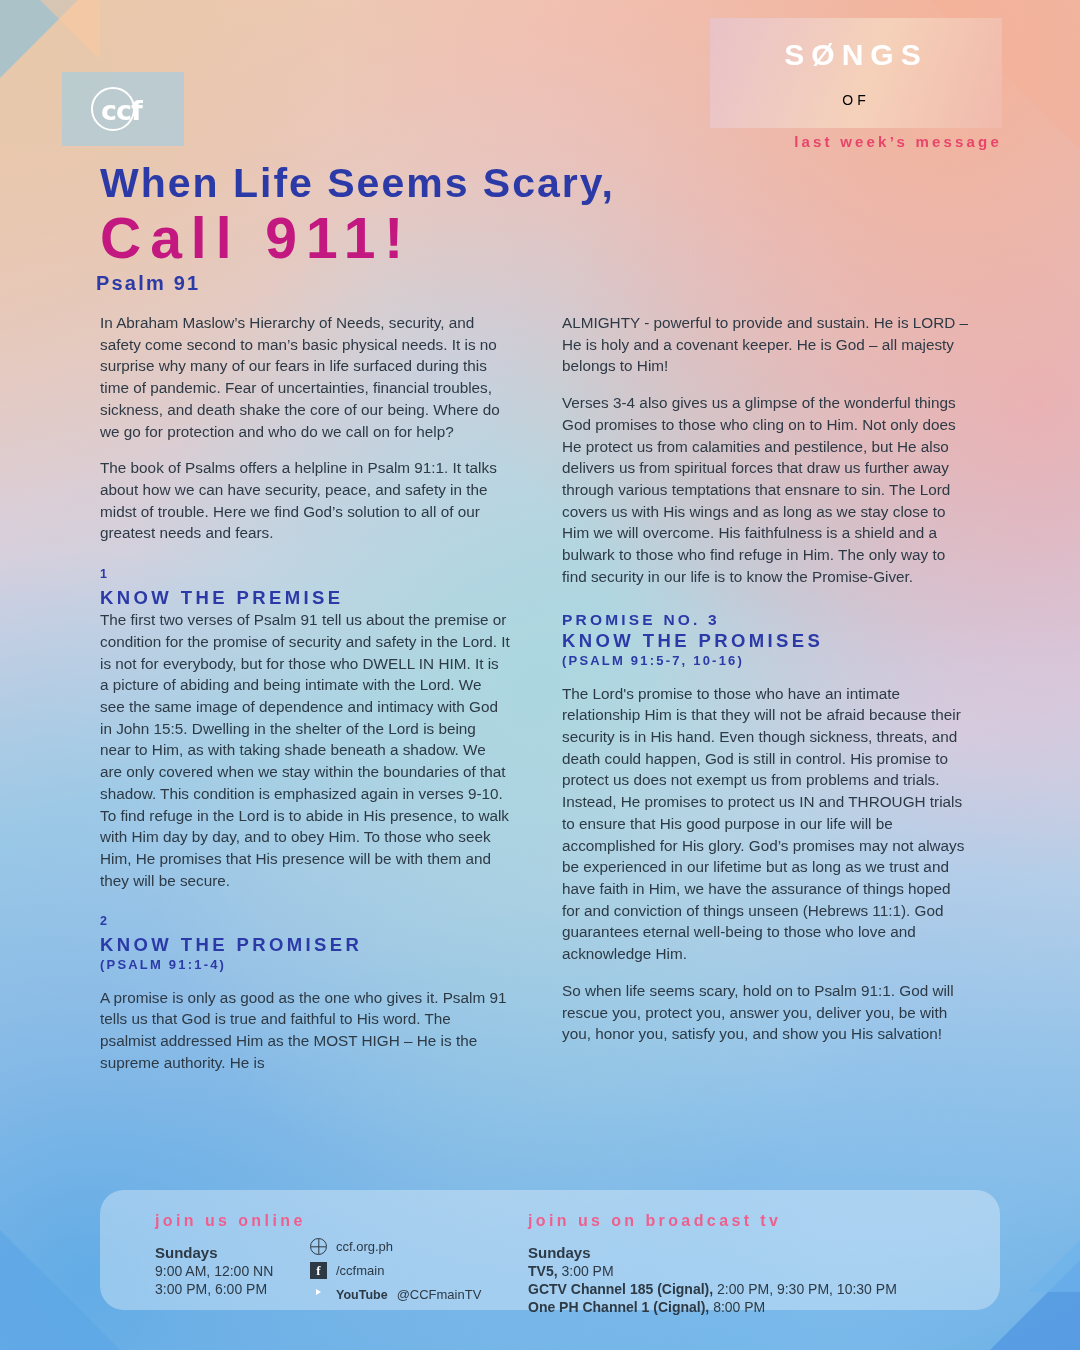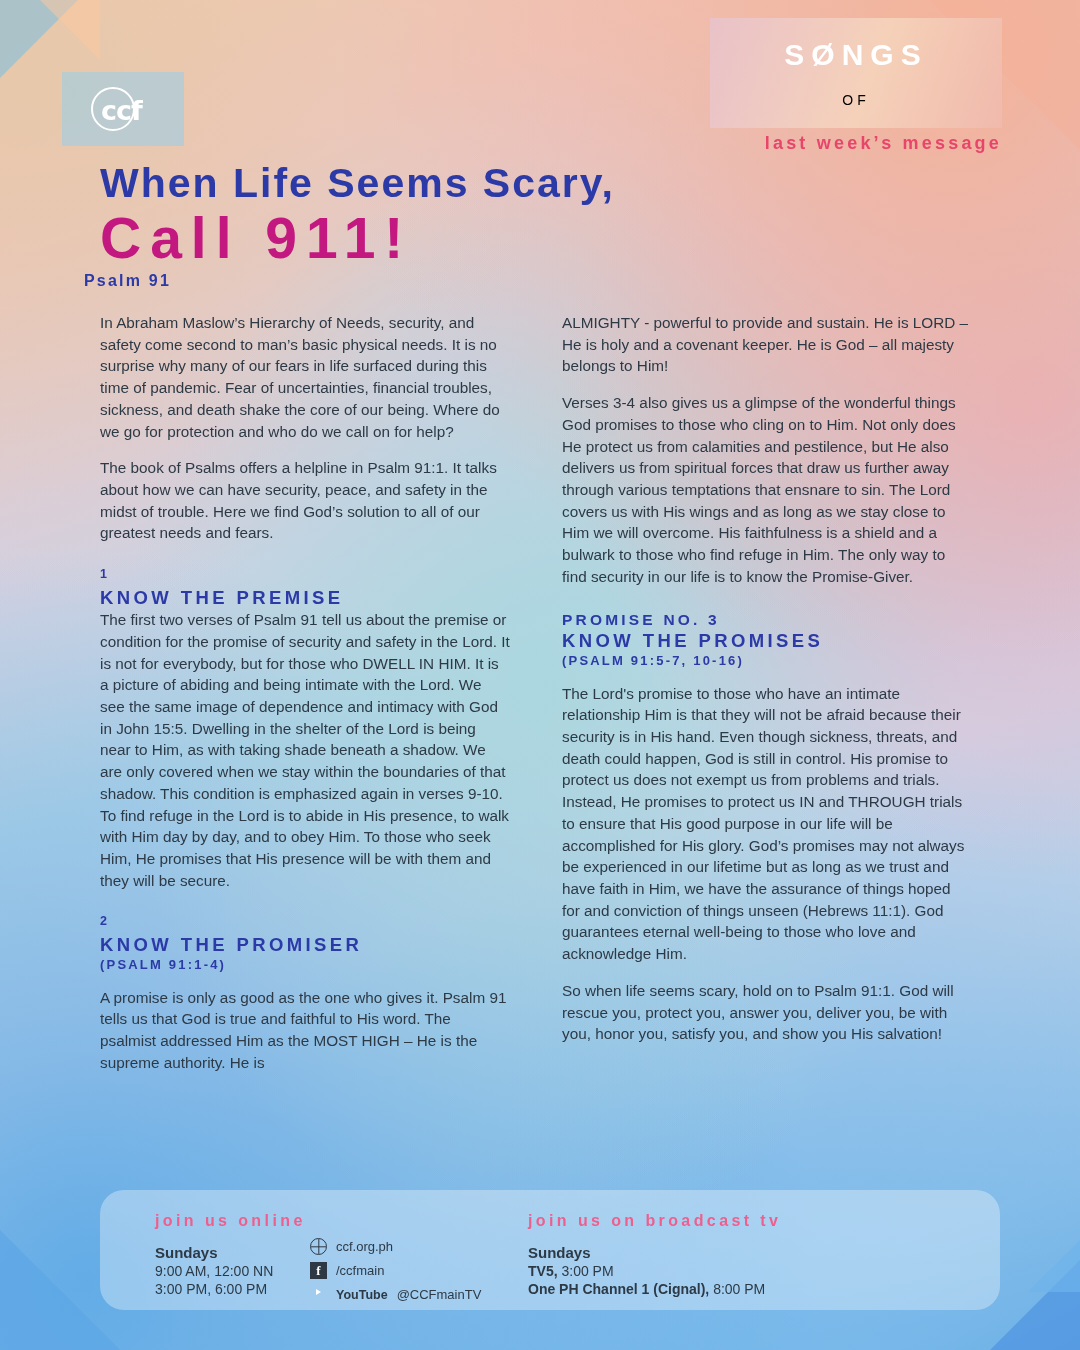--- a/index.html
+++ b/index.html
@@ -69,7 +69,7 @@
   }
   .lastweek {
     position: absolute; right: 78px; top: 133px;
-    color: #e8456a; font-size: 18px; font-weight: 700; letter-spacing: 3.2px;
+    color: #e8456a; font-size: 15px; font-weight: 700; letter-spacing: 3.2px;
   }
 
   

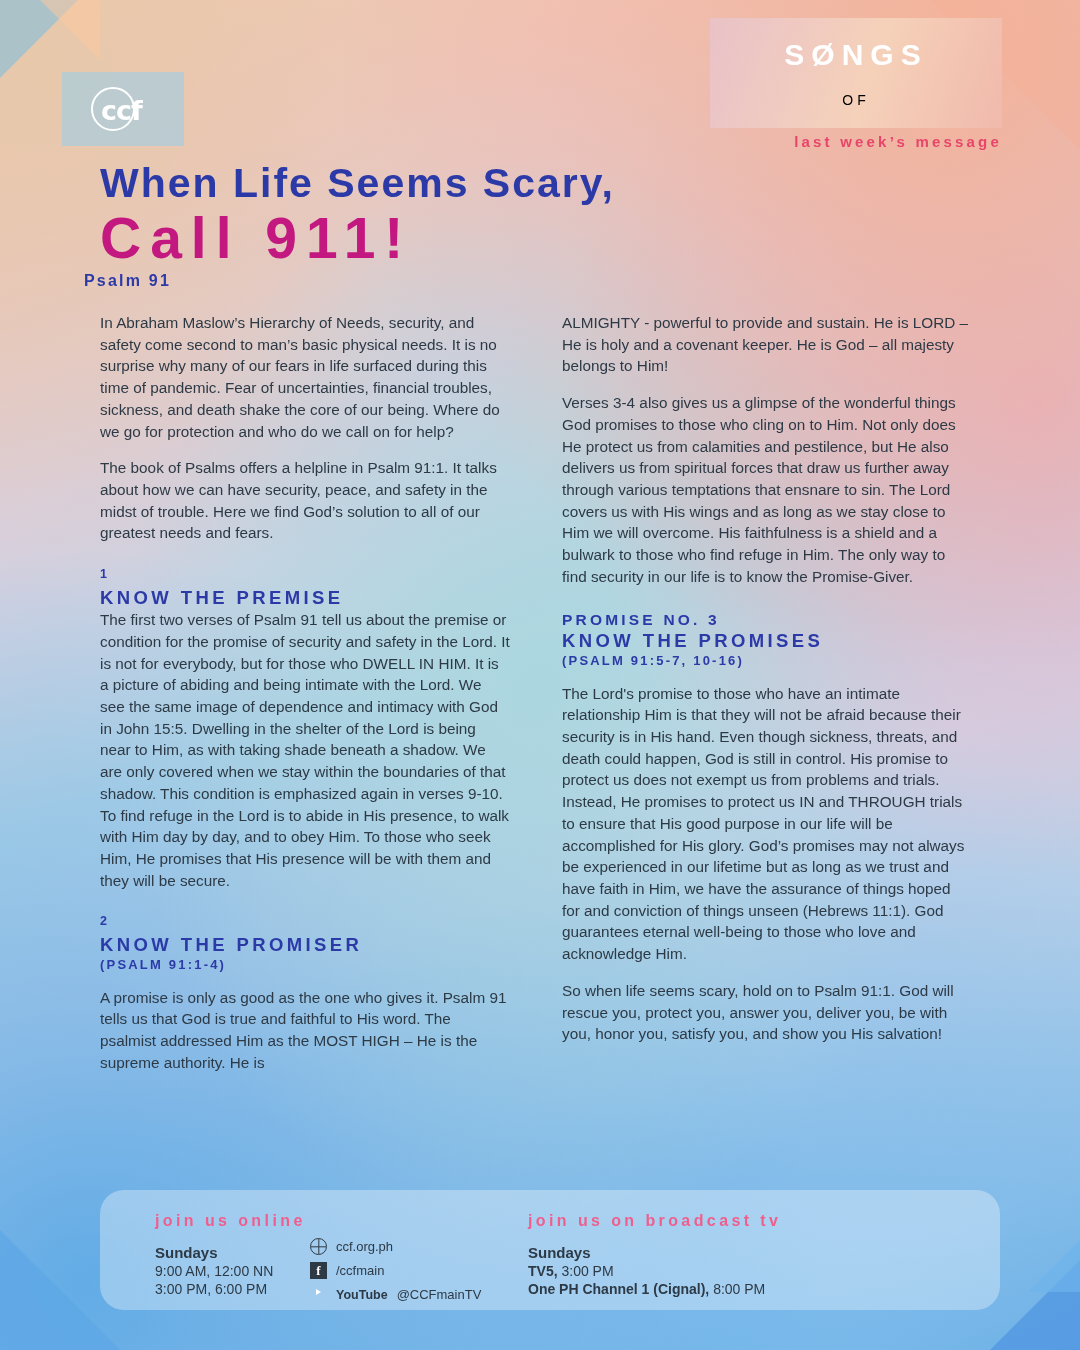--- a/index.html
+++ b/index.html
@@ -82,8 +82,8 @@
     font-size: 57px; font-weight: 700; color: #c2187f; letter-spacing: 9px;
   }
   .subtitle {
-    position: absolute; left: 84px; top: 272px;
-    font-size: 16px; font-weight: 700; color: #2c3aa8; letter-spacing: 2.2px;
+    position: absolute; left: 96px; top: 272px;
+    font-size: 20px; font-weight: 700; color: #2c3aa8; letter-spacing: 2.2px;
   }
 
   

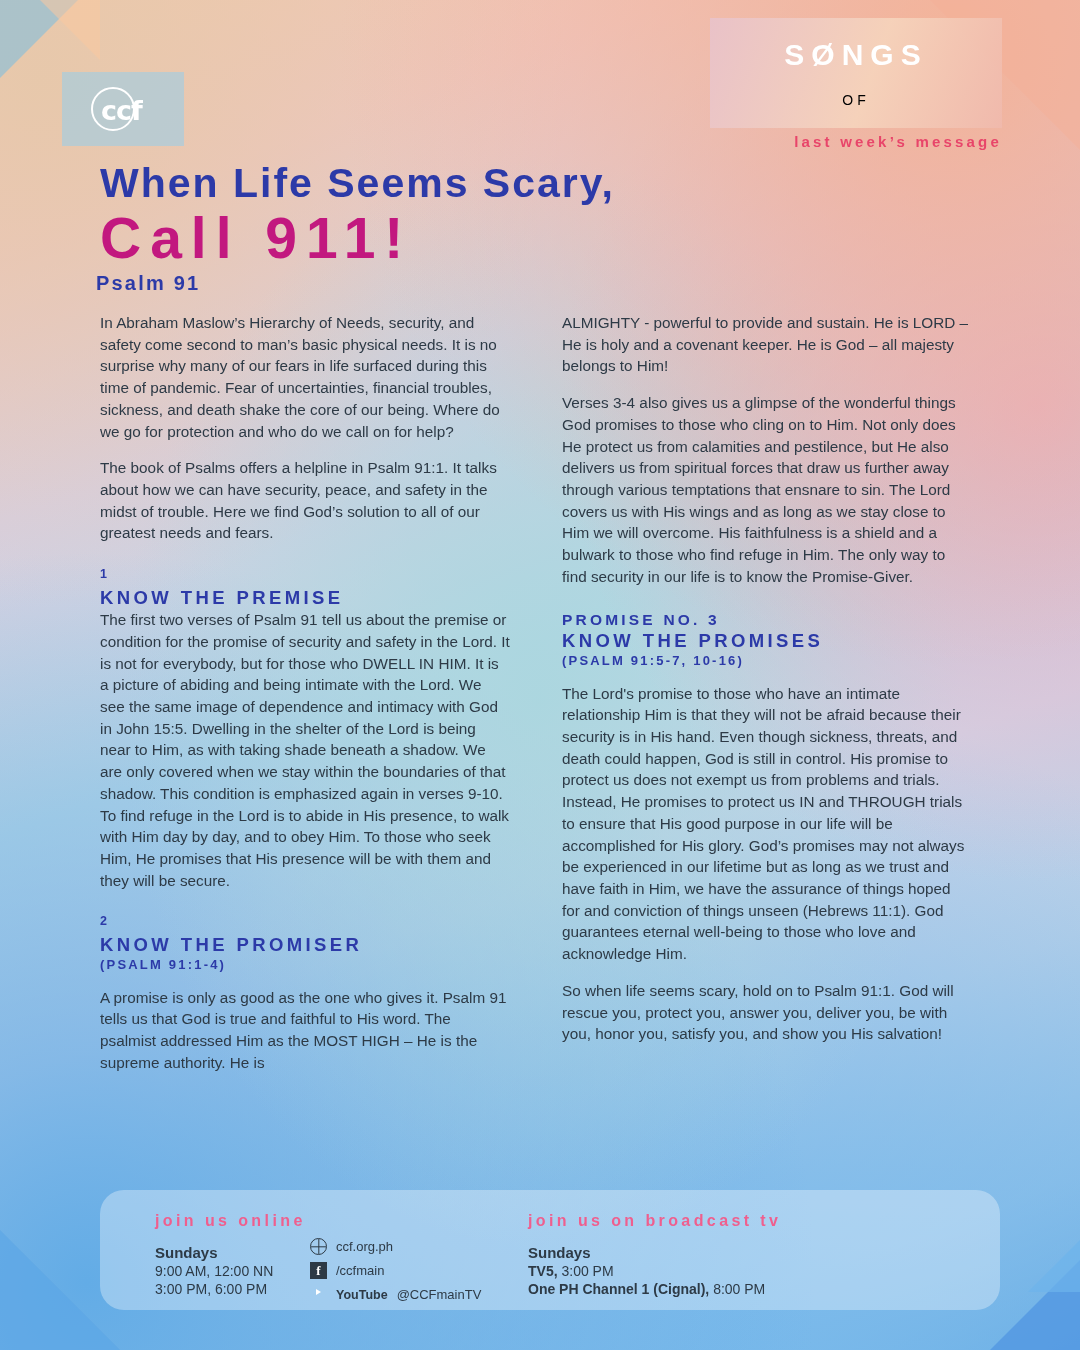--- a/index.html
+++ b/index.html
@@ -219,6 +219,10 @@
         <span>3:00 PM</span>
       </div>
       <div class="f-line">
+        <b>GCTV Channel 185 (Cignal),</b>
+        <span>2:00 PM, 9:30 PM, 10:30 PM</span>
+      </div>
+      <div class="f-line">
         <b>One PH Channel 1 (Cignal),</b>
         <span>8:00 PM</span>
       </div>

